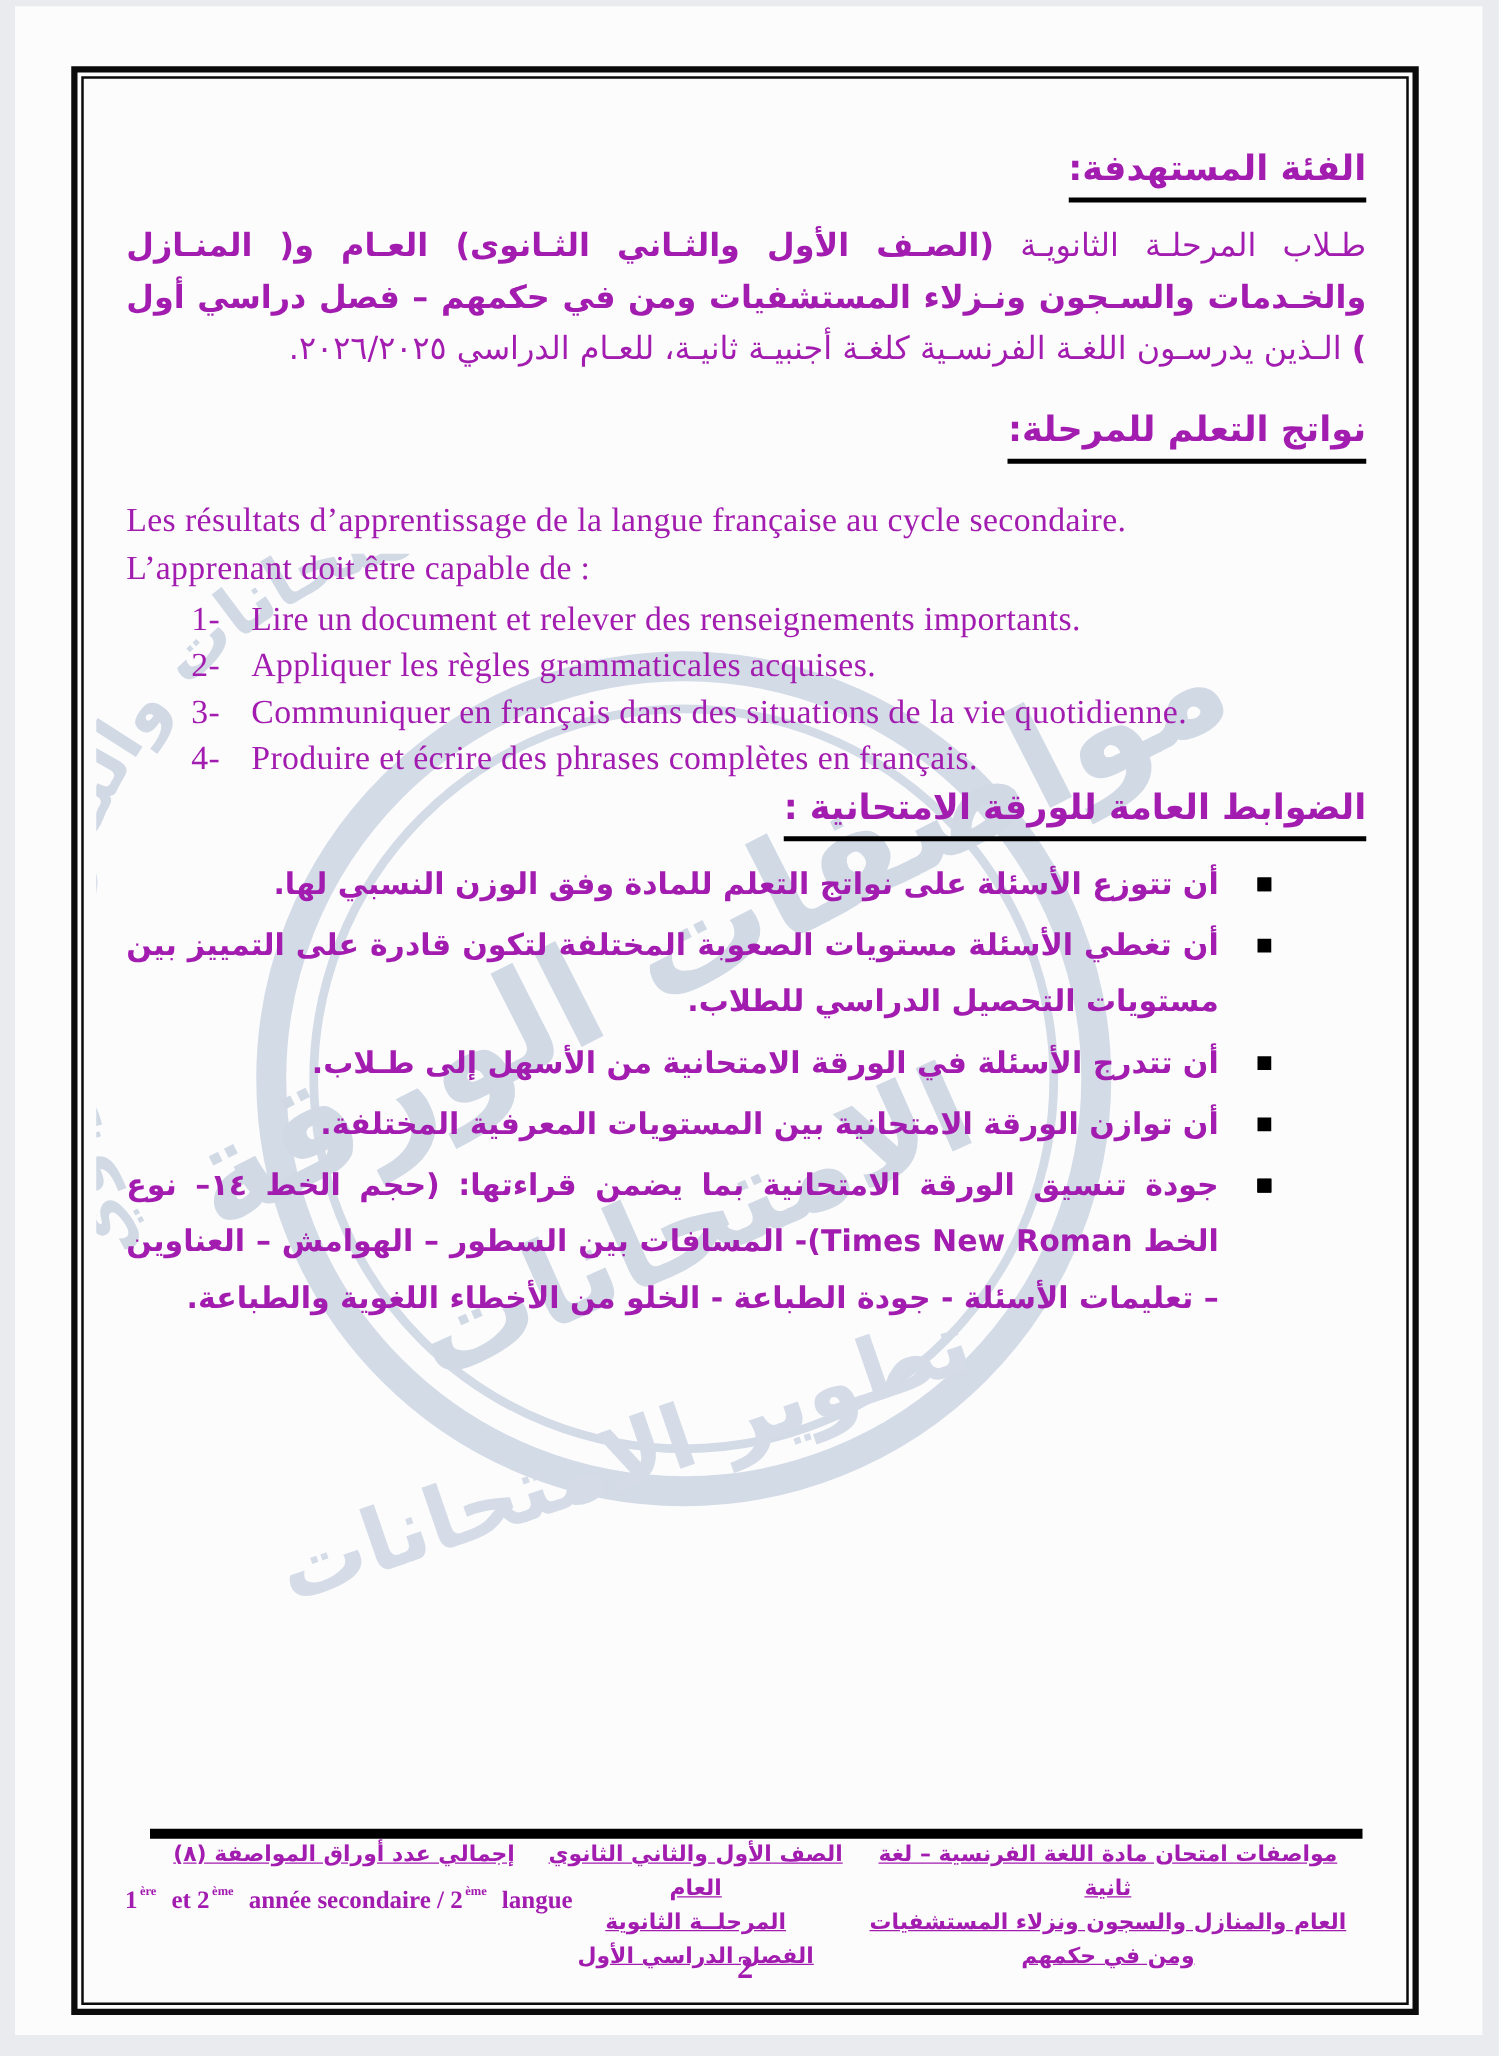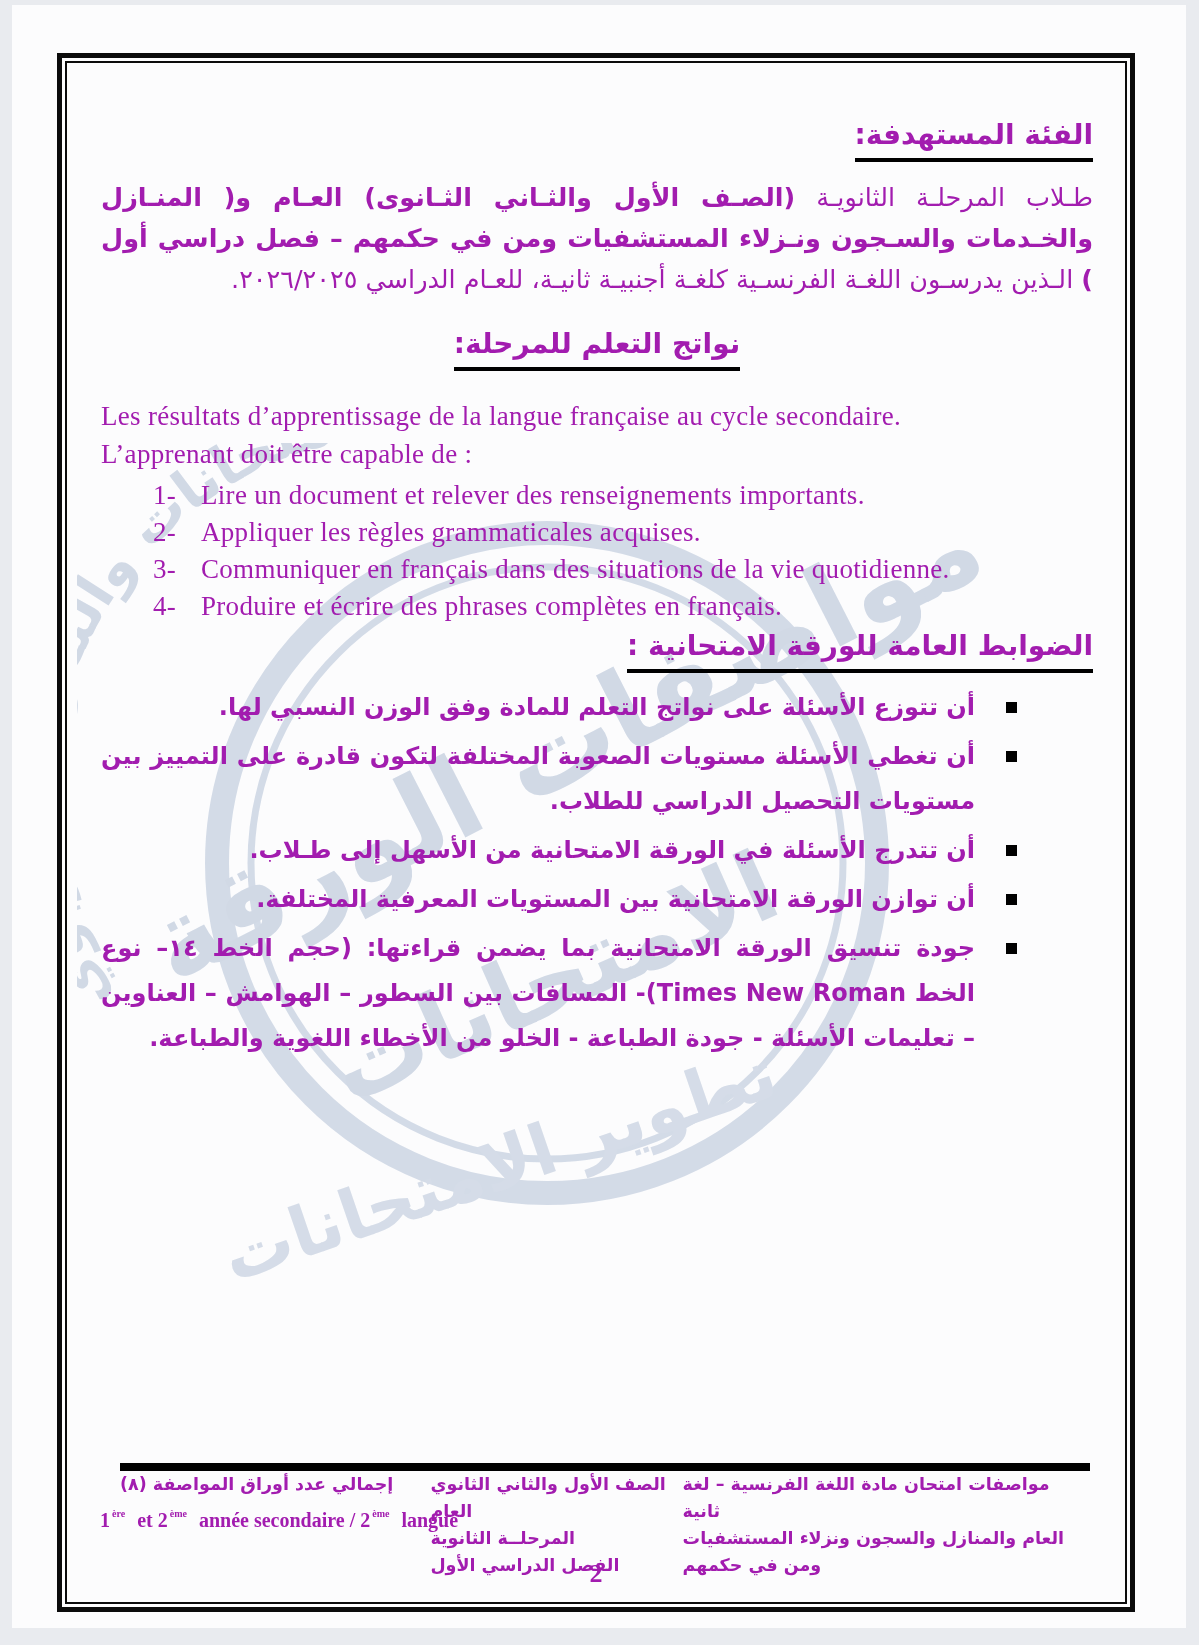--- a/index.html
+++ b/index.html
@@ -16,7 +16,7 @@
   .ar-heading { display:inline-block; font-weight:bold; font-size:28px;
                 border-bottom:4px solid #000; padding-bottom:6px; line-height:1.25; }
   .h-target { margin-top:50px; }
-  .h-outcomes { margin-top:8px;text-align:center; }
+  .h-outcomes { margin-top:8px; }
   .h-rules { margin-top:4px; }
   .ar-para { margin-top:15px; font-size:25.5px; line-height:41px; text-align:justify; }
   .ar-para .b { font-weight:bold; }

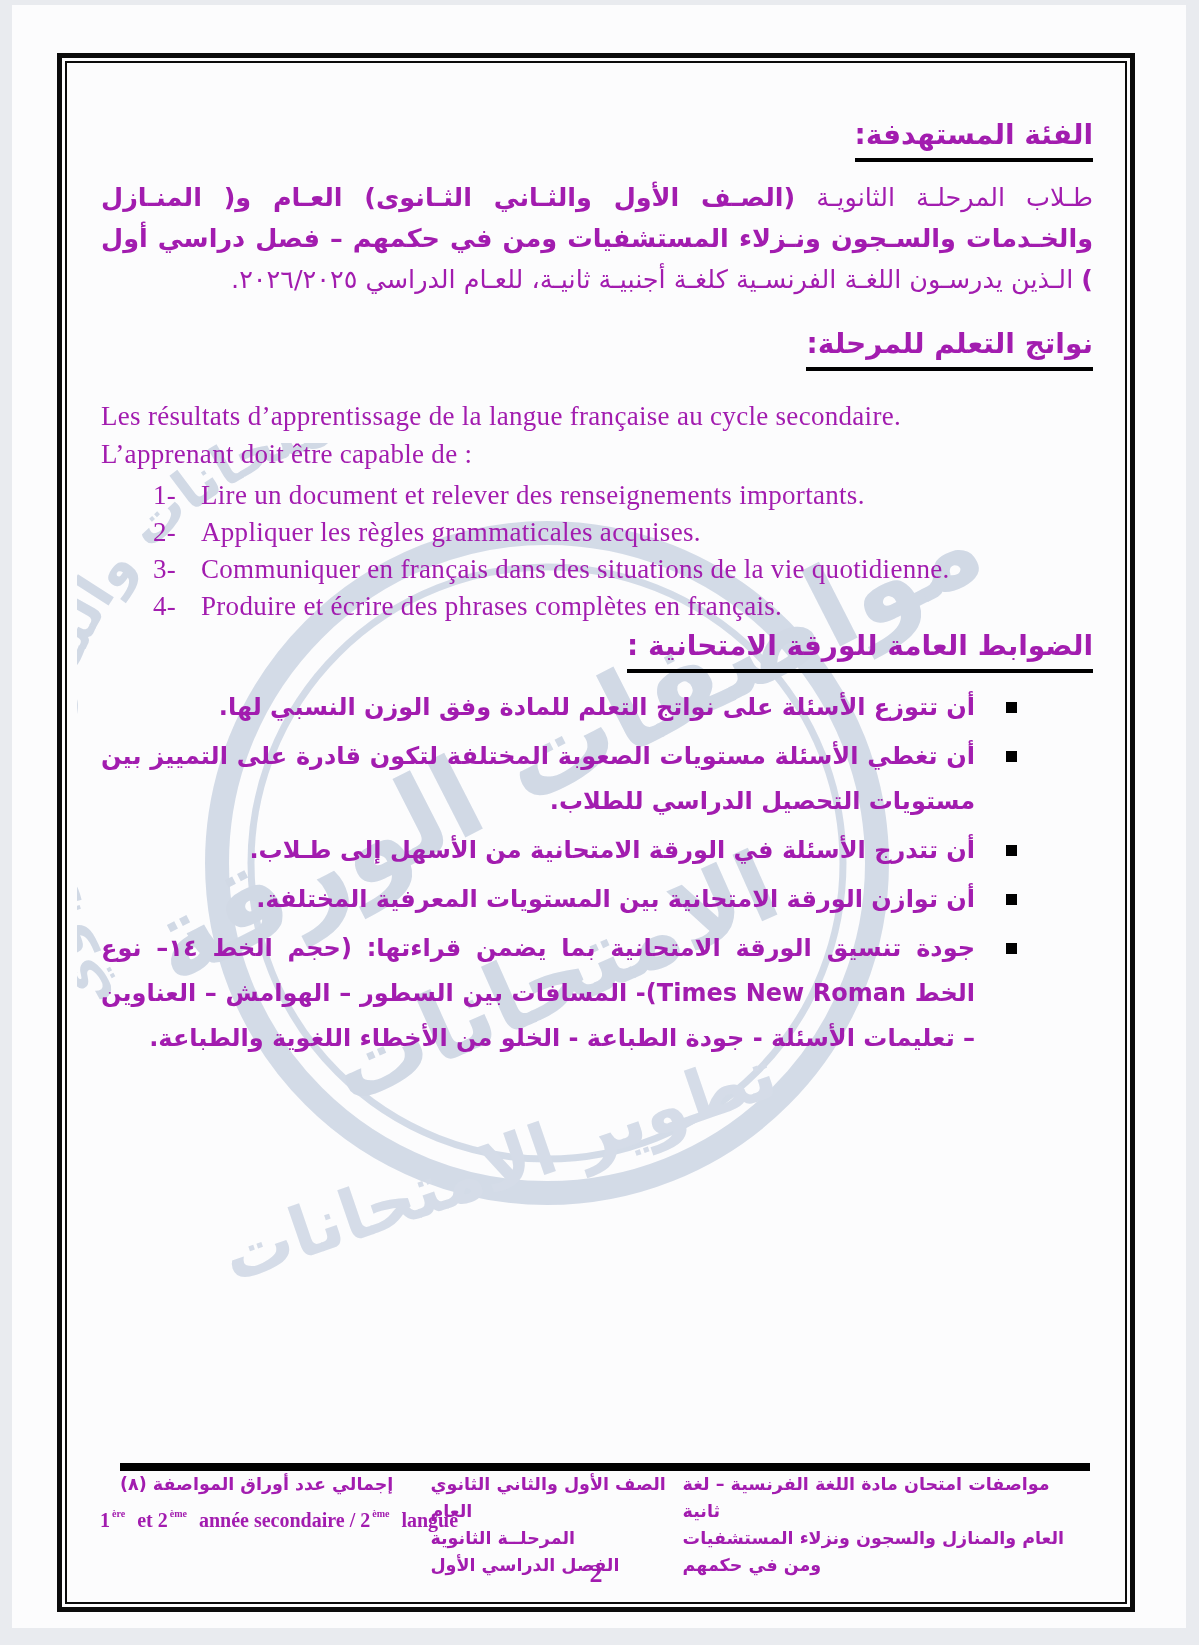--- a/index.html
+++ b/index.html
@@ -32,7 +32,7 @@
   .footer-rule { position:absolute; left:49px; top:1396px; width:970px; height:8px; background:#000; }
   .footer-cols { position:absolute; top:1404px; left:49px; width:970px; display:flex;
                  font-size:17.5px; font-weight:bold; line-height:27px; }
-  .fcol { text-align:left; }
+  .fcol { text-align:center;text-decoration:underline; }
   .fcol-right { width:42%; }
   .fcol-mid { width:26%; }
   .fcol-left { width:32%; }

